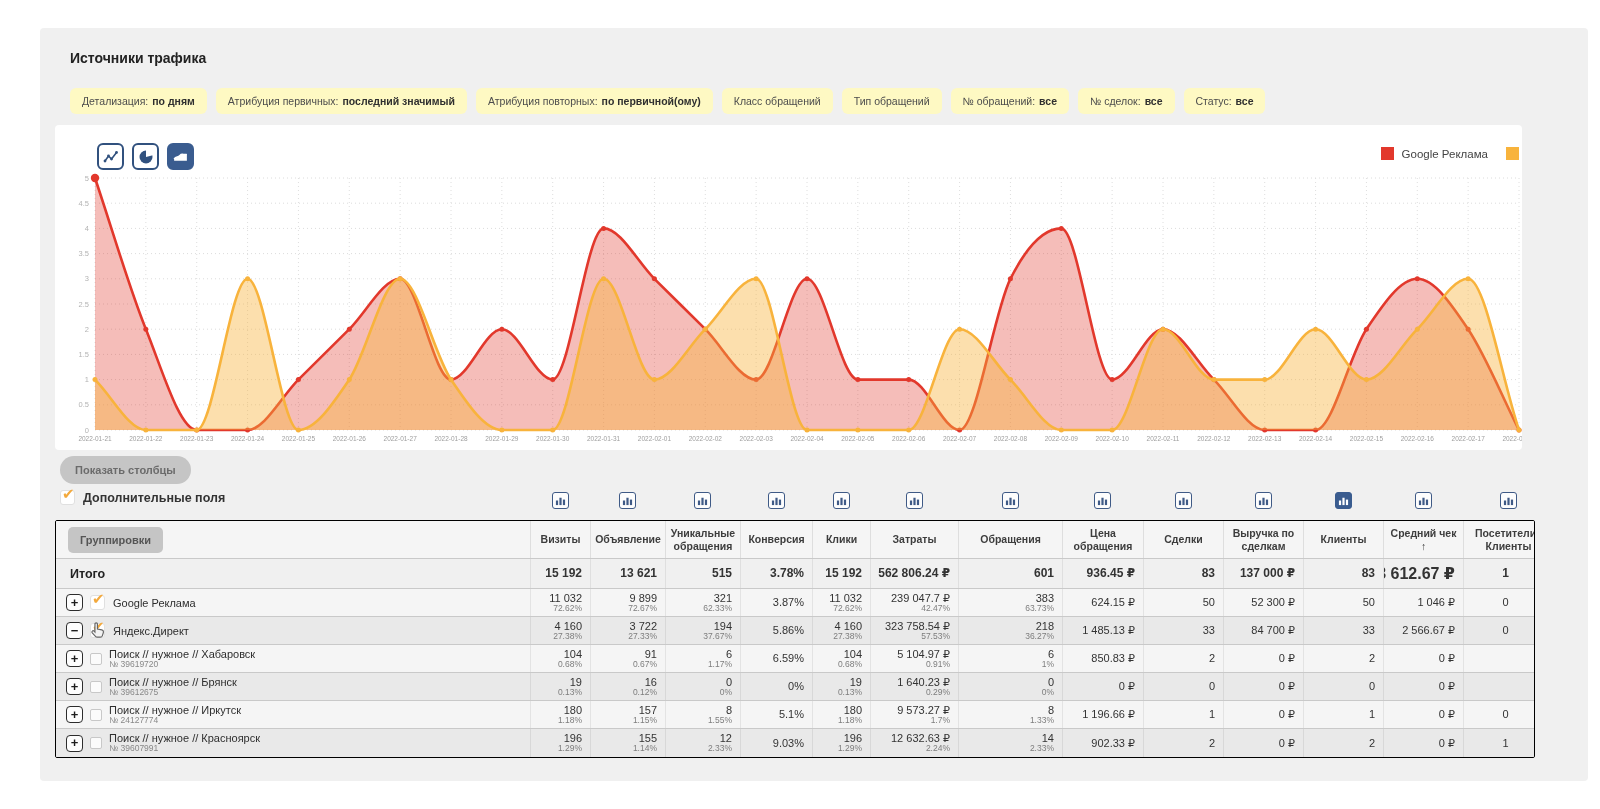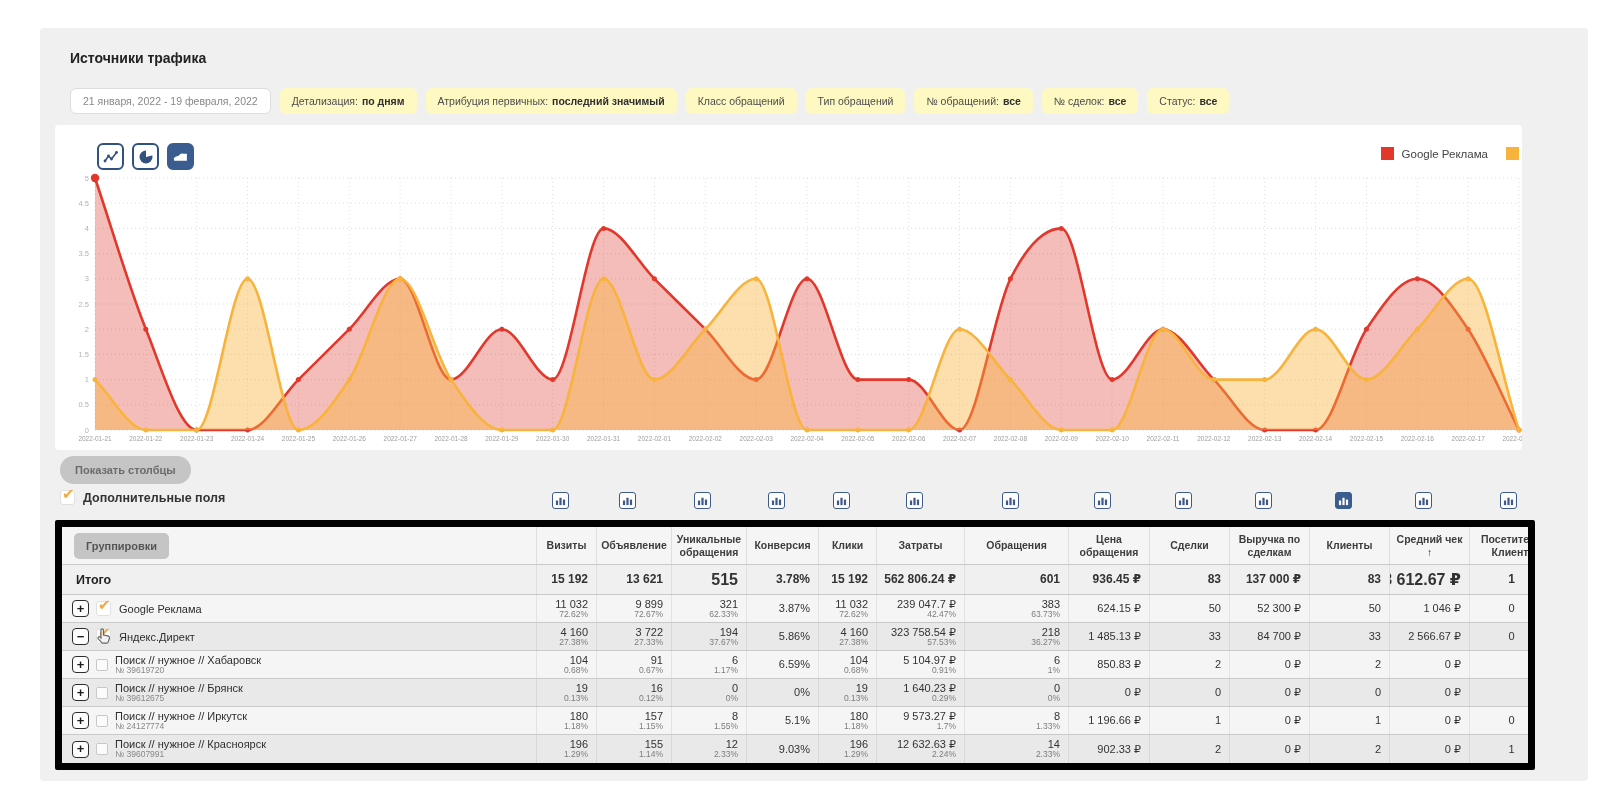--- a/index.html
+++ b/index.html
@@ -85,7 +85,6 @@
     <div class="title">Источники трафика</div>
 
     <div class="filters">
-      <div class="date-input">21 января, 2022 - 19 февраля, 2022</div>
       <div id="chips" style="display:flex;gap:9px;">
           <div class="chip">
             <span>Детализация:</span>

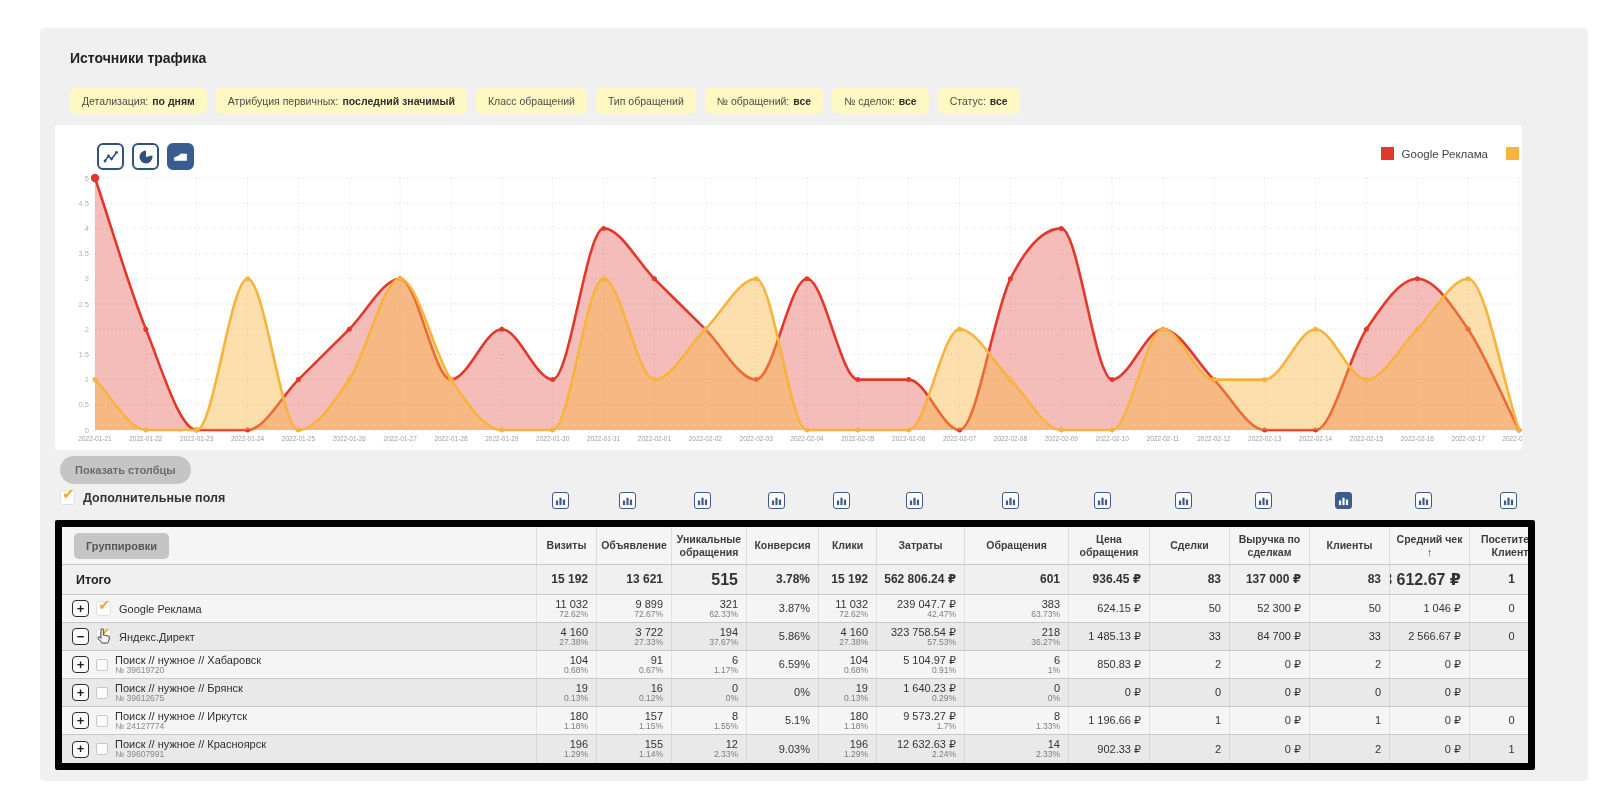--- a/index.html
+++ b/index.html
@@ -93,6 +93,10 @@
           <div class="chip">
             <span>Атрибуция первичных:</span>
             <b>последний значимый</b>
+          </div>
+          <div class="chip">
+            <span>Атрибуция повторных:</span>
+            <b>по первичной(ому)</b>
           </div>
           <div class="chip">
             <span>Класс обращений</span>

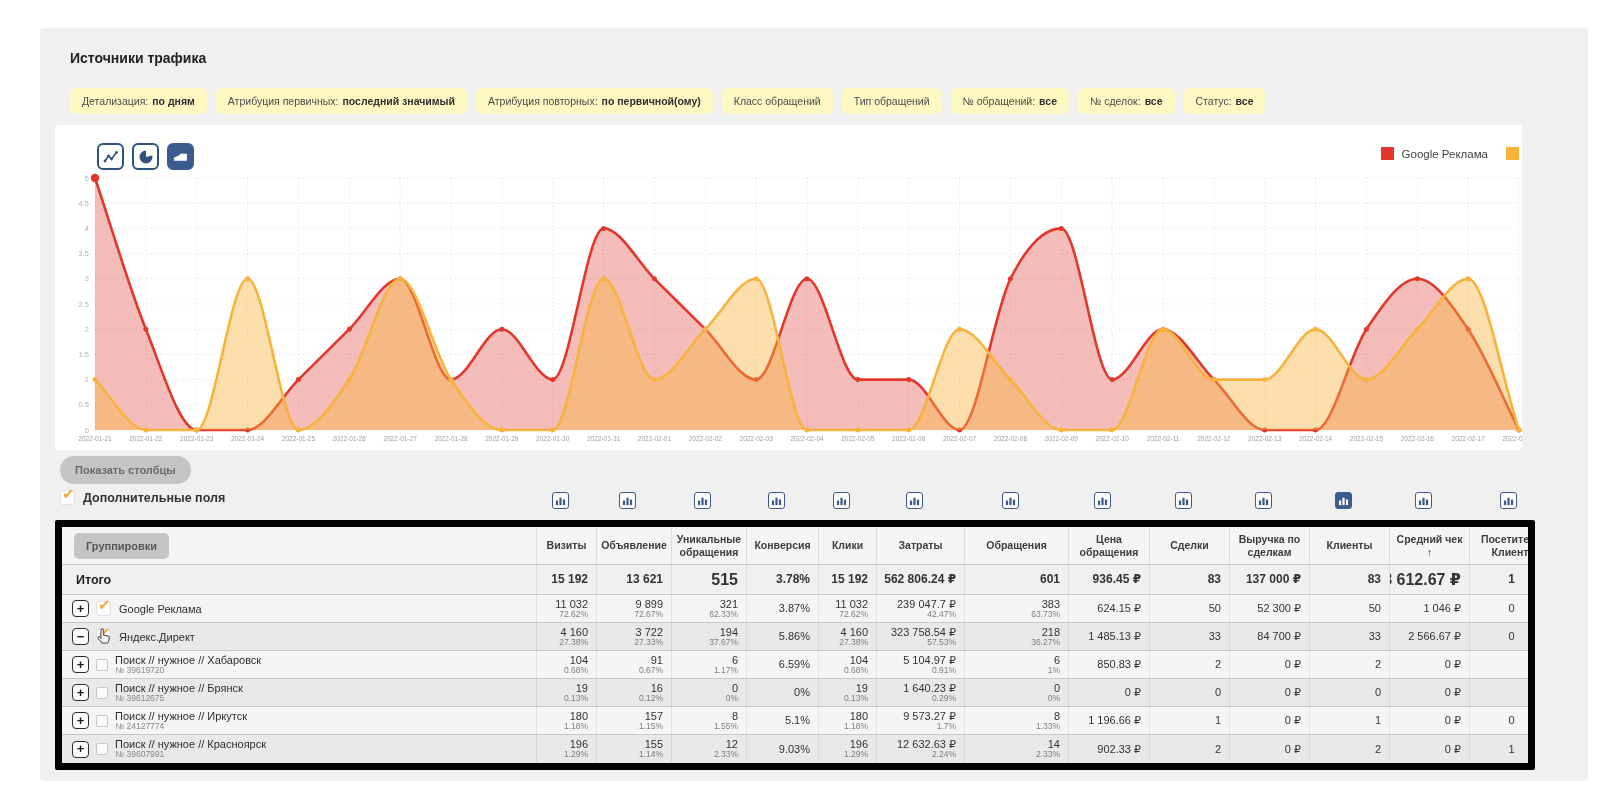--- a/index.html
+++ b/index.html
@@ -42,7 +42,7 @@
   .empty-check { width:12px; height:12px; background:#fbfbfb; border:1px solid #c8c8c8; border-radius:2px; display:inline-block; }
 
   .table { position:absolute; left:15px; top:492px; width:1480px; overflow:hidden; background:#f5f5f5;
-           border:7px solid #000000; border-radius:2px; }
+           border:1px solid #000000; border-radius:2px; }
   .trow { display:grid; border-bottom:1px solid #c9c9c9; }
   .trow:last-child { border-bottom:none; }
   .tcell { border-right:1px solid rgba(0,0,0,0.07); display:flex; flex-direction:column;

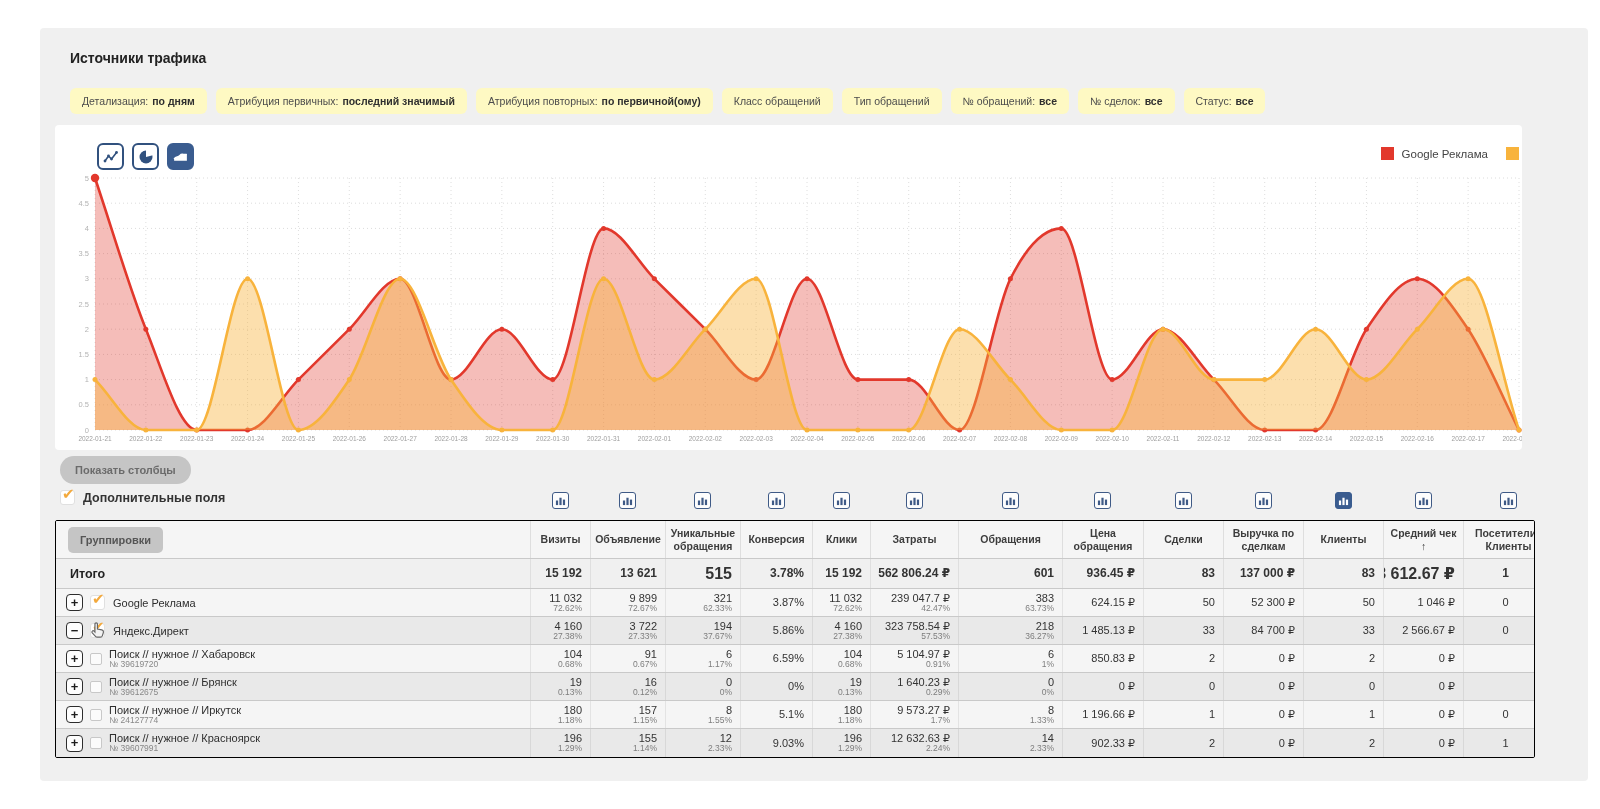--- a/index.html
+++ b/index.html
@@ -457,7 +457,7 @@
             <div class="cell-main" style="font-weight: bold; font-size: 12px;">13 621</div>
           </div>
           <div class="tcell">
-            <div class="cell-main" style="font-weight: bold; font-size: 16px;">515</div>
+            <div class="cell-main" style="font-weight: bold; font-size: 12px;">515</div>
           </div>
           <div class="tcell">
             <div class="cell-main" style="font-weight: bold; font-size: 12px;">3.78%</div>

